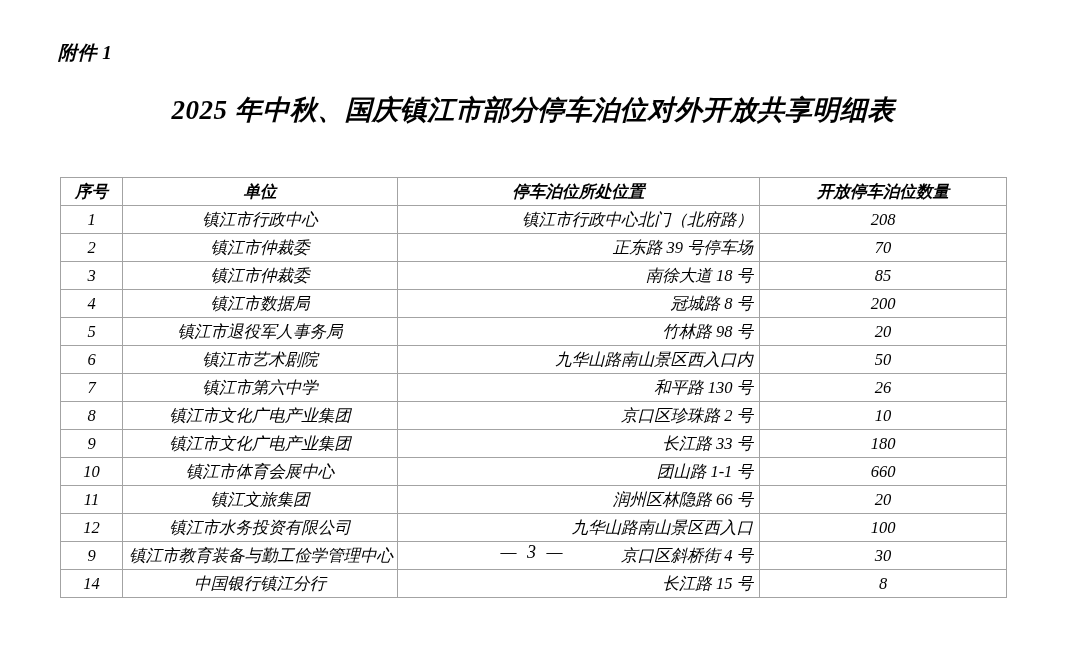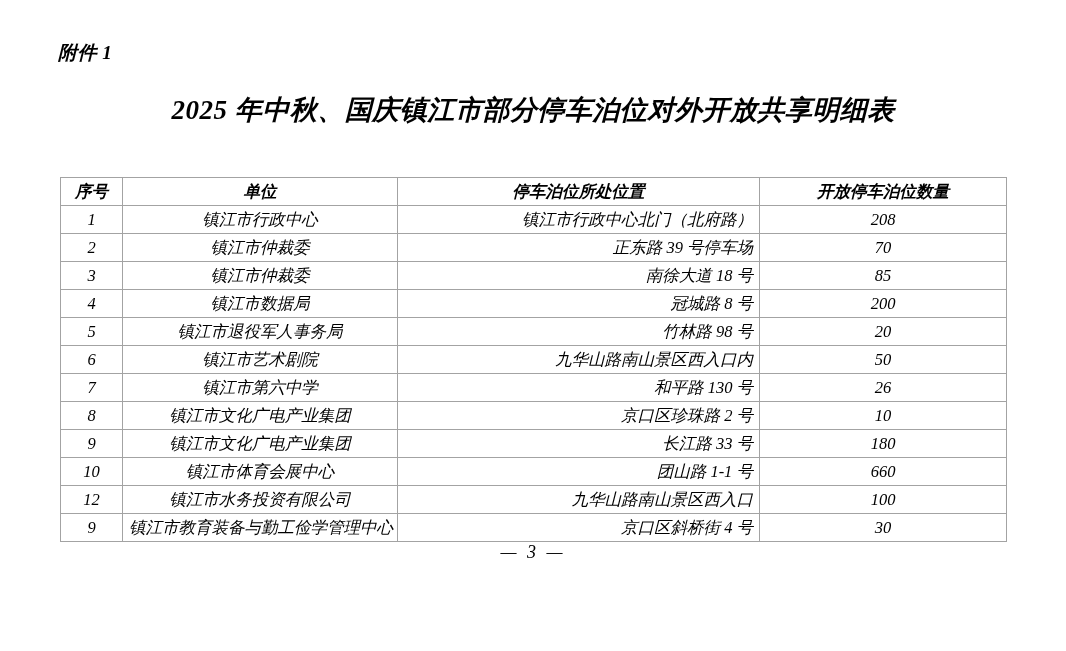--- a/index.html
+++ b/index.html
@@ -176,6 +176,12 @@
           <td class="cnt">660</td>
         </tr>
         <tr>
+          <td class="idx">11</td>
+          <td class="unit">镇江文旅集团</td>
+          <td class="loc">润州区林隐路 66 号</td>
+          <td class="cnt">20</td>
+        </tr>
+        <tr>
           <td class="idx">12</td>
           <td class="unit">镇江市水务投资有限公司</td>
           <td class="loc">九华山路南山景区西入口</td>

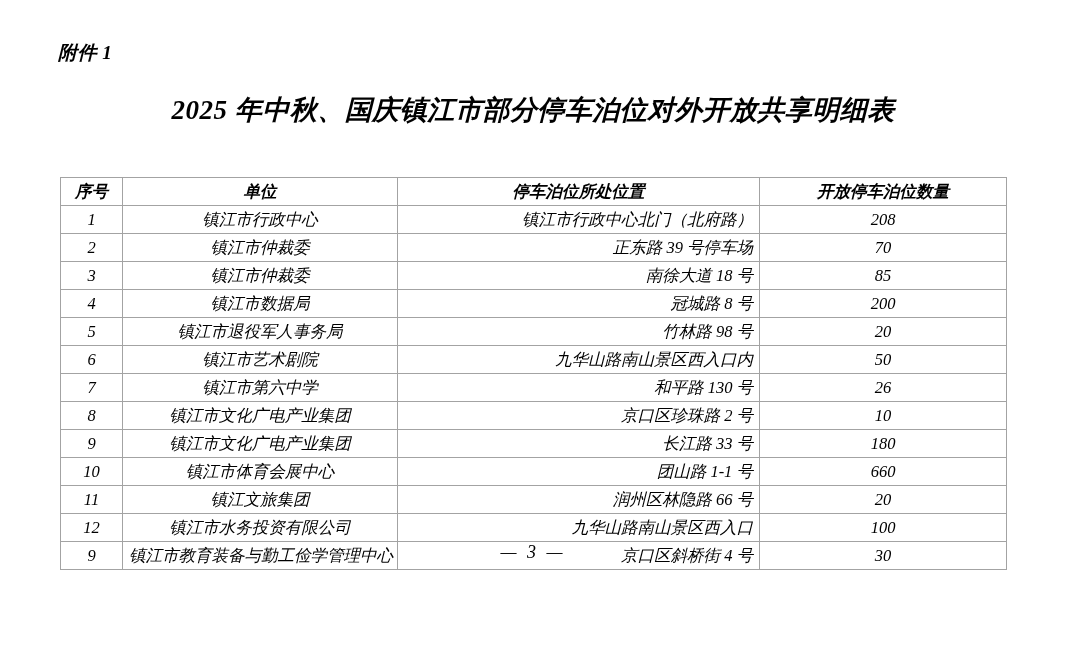--- a/index.html
+++ b/index.html
@@ -193,6 +193,12 @@
           <td class="loc">京口区斜桥街 4 号</td>
           <td class="cnt">30</td>
         </tr>
+        <tr>
+          <td class="idx">14</td>
+          <td class="unit">中国银行镇江分行</td>
+          <td class="loc">长江路 15 号</td>
+          <td class="cnt">8</td>
+        </tr>
       </tbody>
     </table>
   </div>

